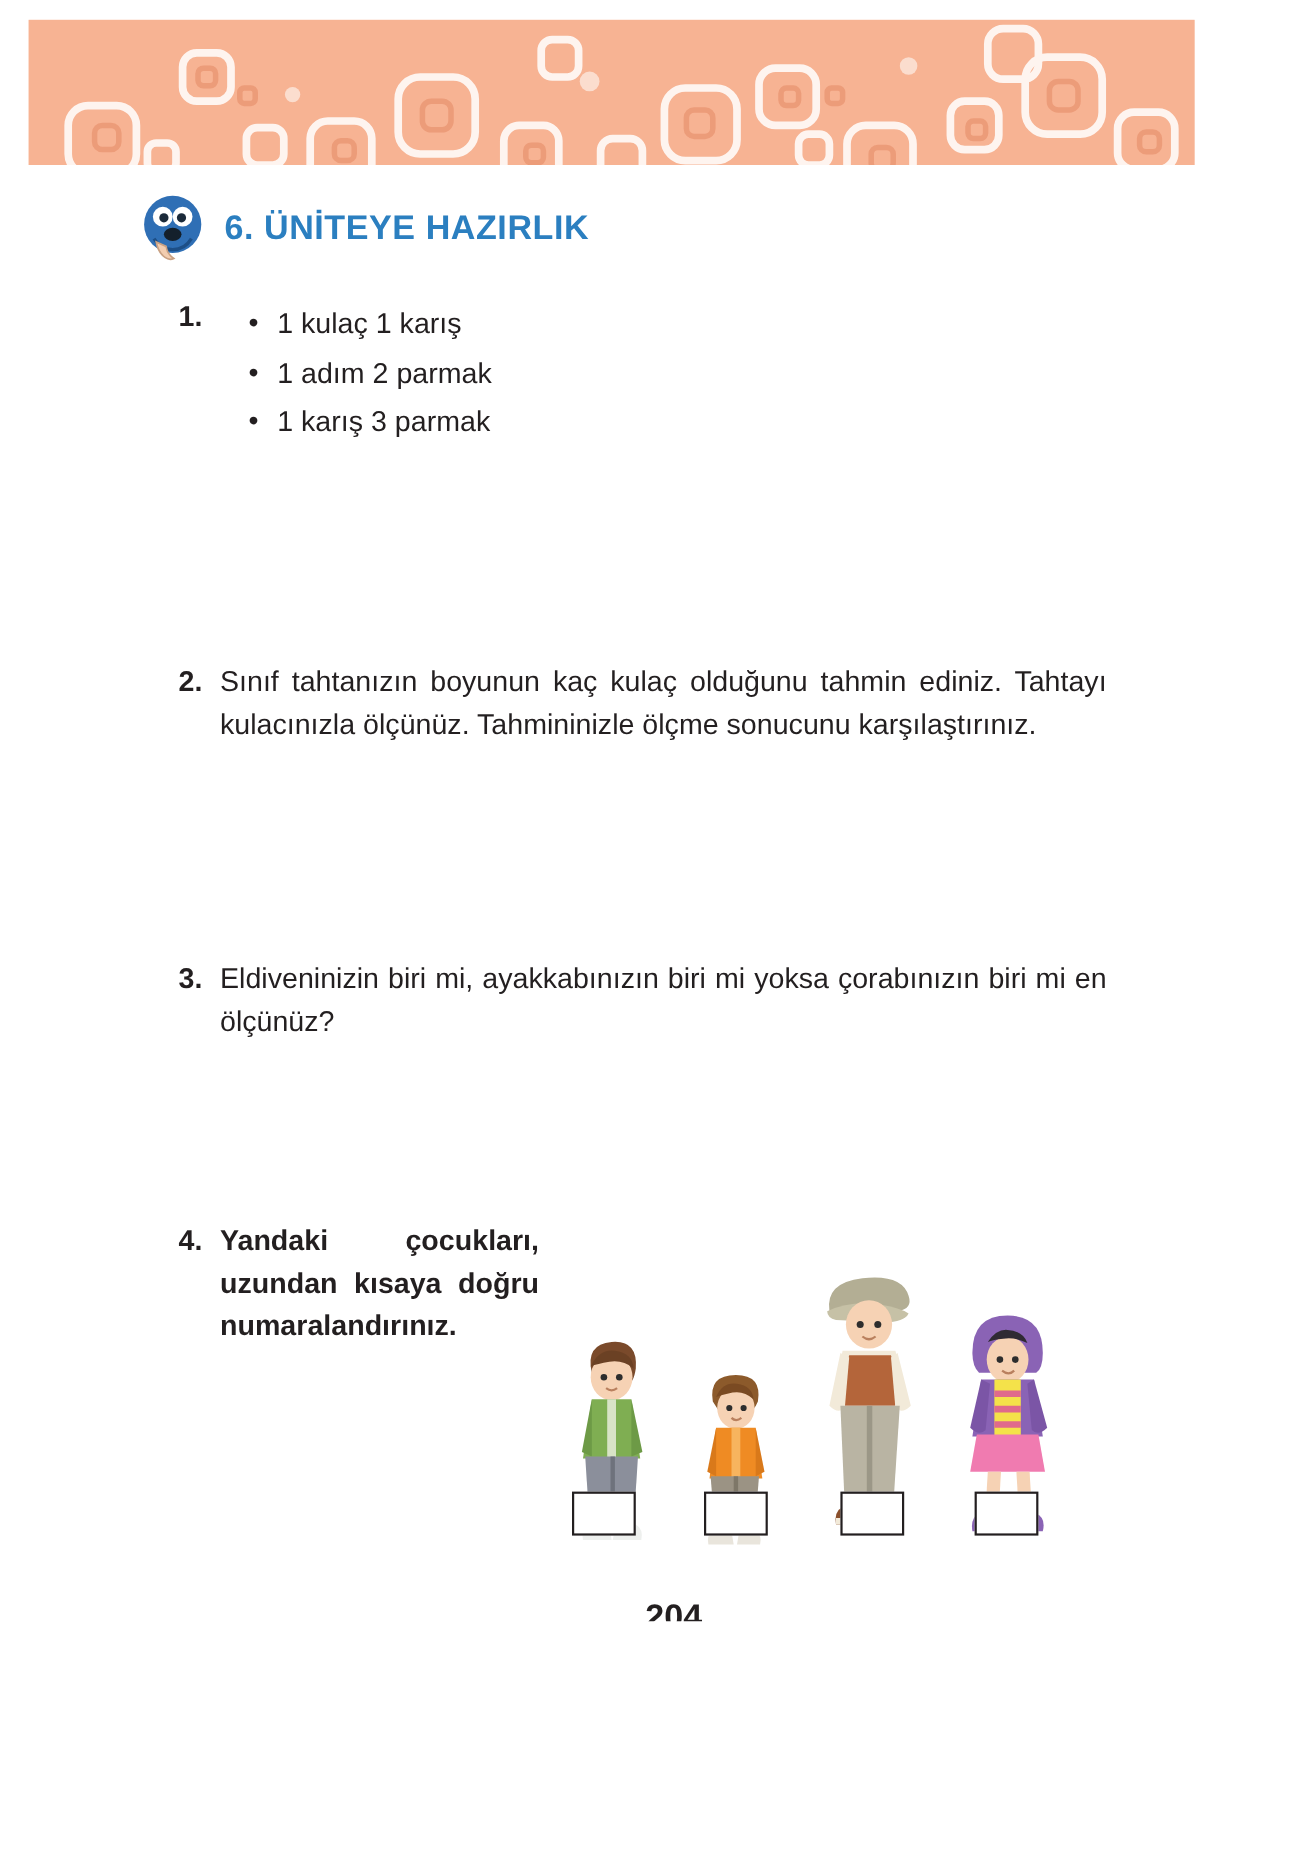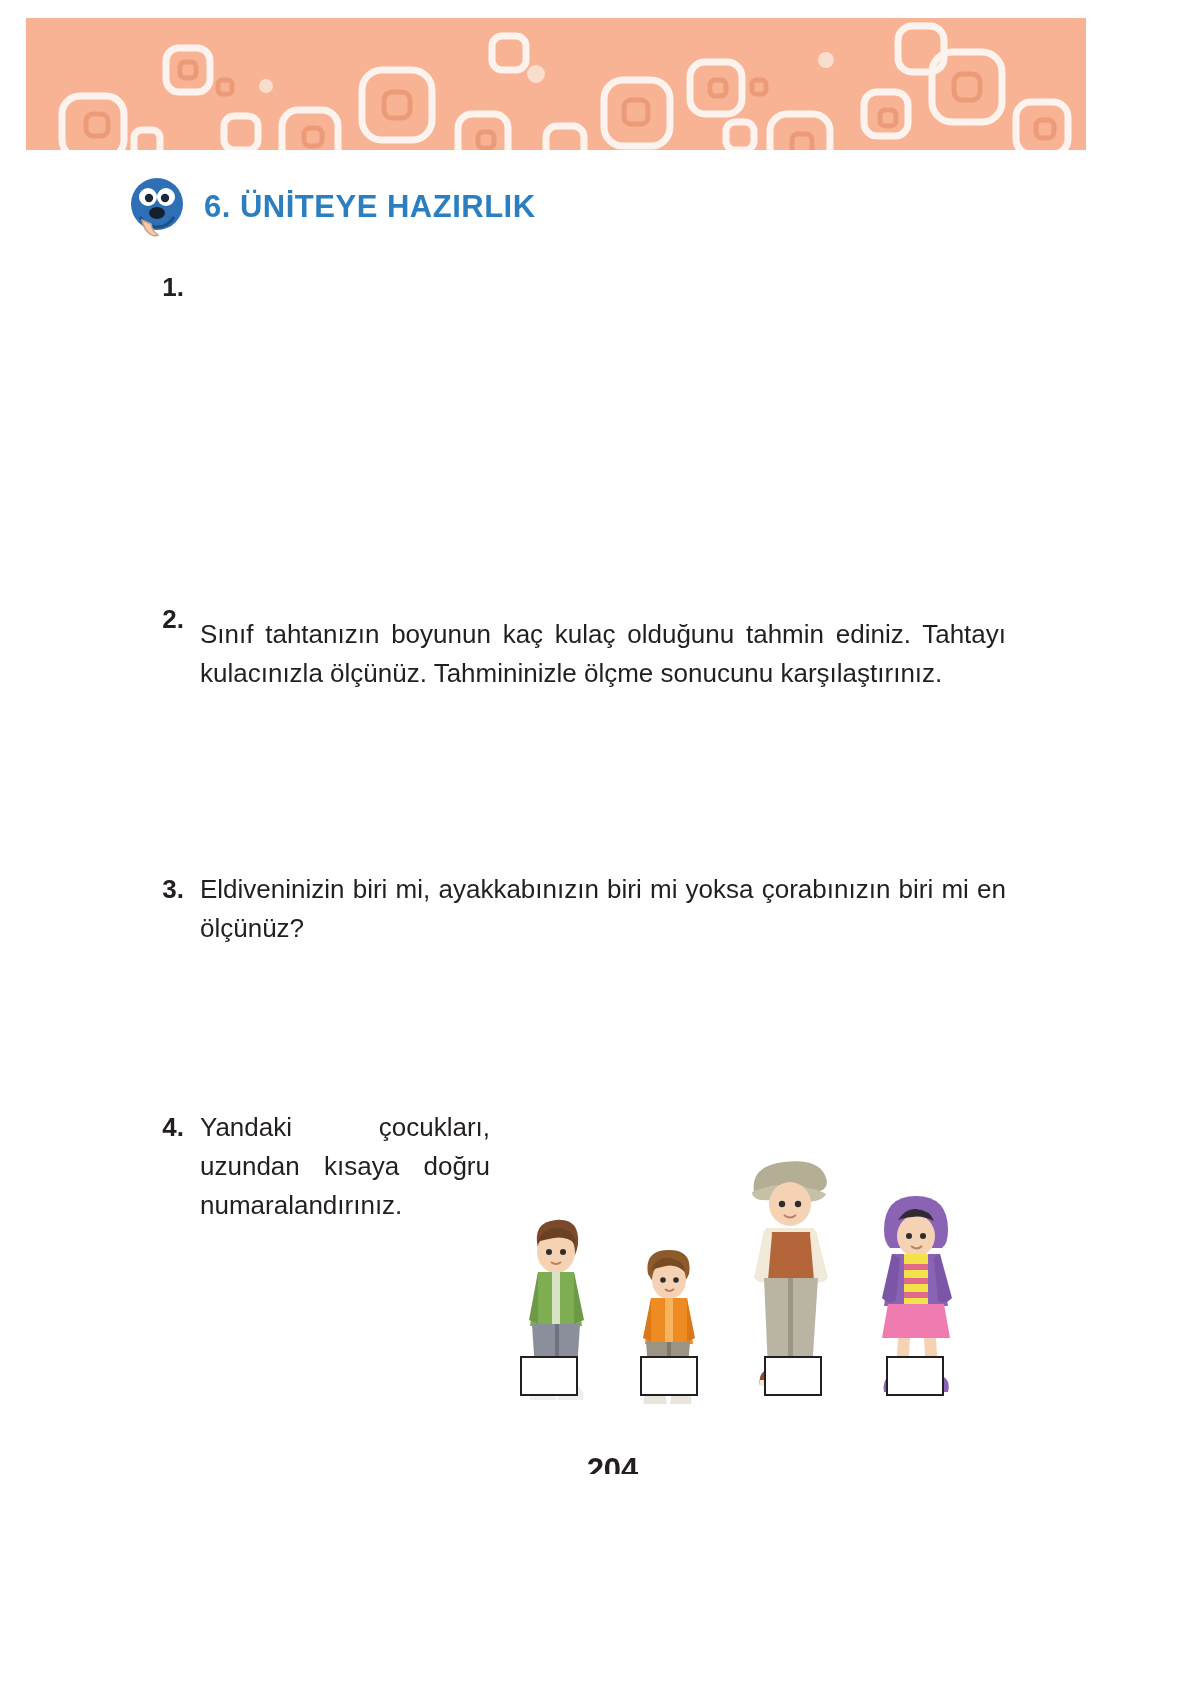--- a/index.html
+++ b/index.html
@@ -216,6 +216,11 @@
   <div class="q" id="q1">
     <div class="q-num">1.</div>
     <div class="q-body">
+      <ul class="bullets">
+        <li>1 kulaç 1 karış</li>
+        <li>1 adım 2 parmak</li>
+        <li>1 karış 3 parmak</li>
+      </ul>
     </div>
   </div>
 

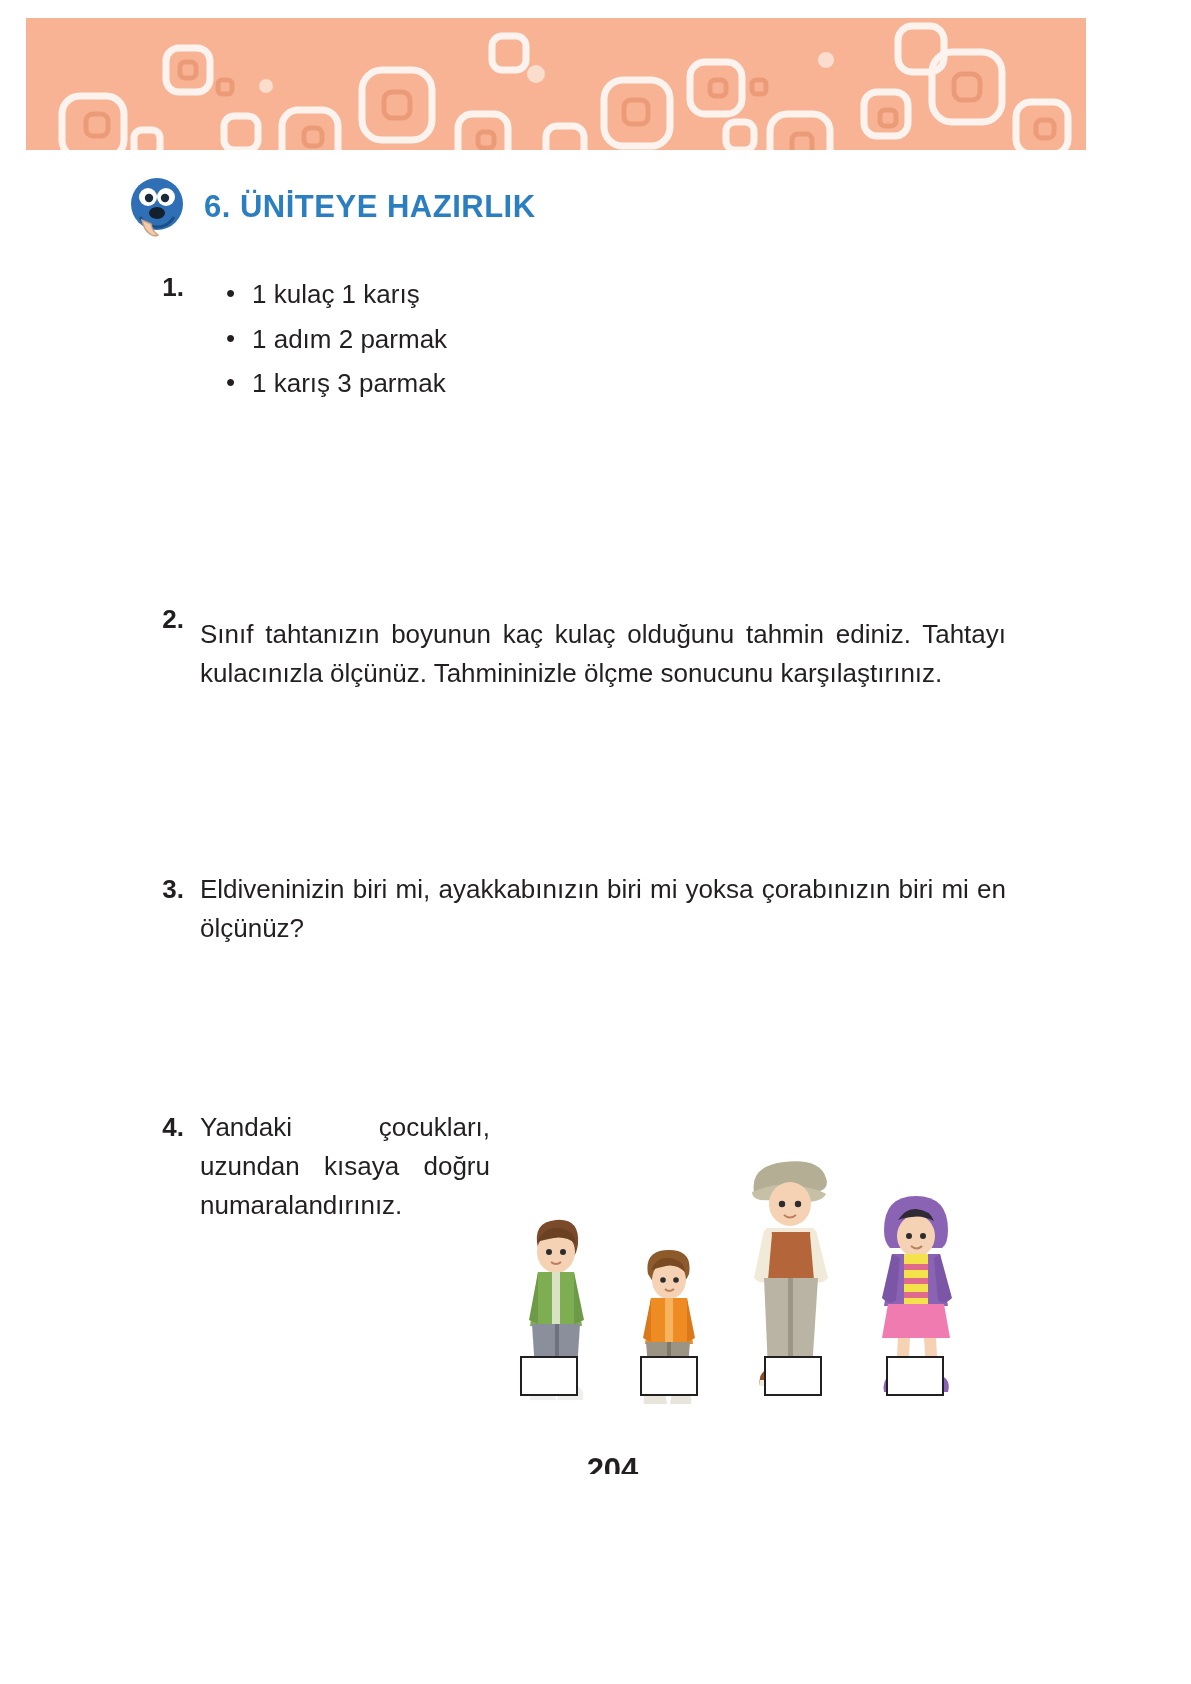--- a/index.html
+++ b/index.html
@@ -101,7 +101,7 @@
   #q1 { left: 126px; top: 268px; width: 880px; }
   #q1 .q-body { width: 806px; }
   #q2 { left: 126px; top: 600px; width: 880px; }
-  #q2 .q-body { width: 806px; margin-top: 15px; }
+  #q2 .q-body { width: 806px; }
   #q3 { left: 126px; top: 870px; width: 880px; }
   #q3 .q-body { width: 806px; }
   #q4 { left: 126px; top: 1108px; width: 420px; }

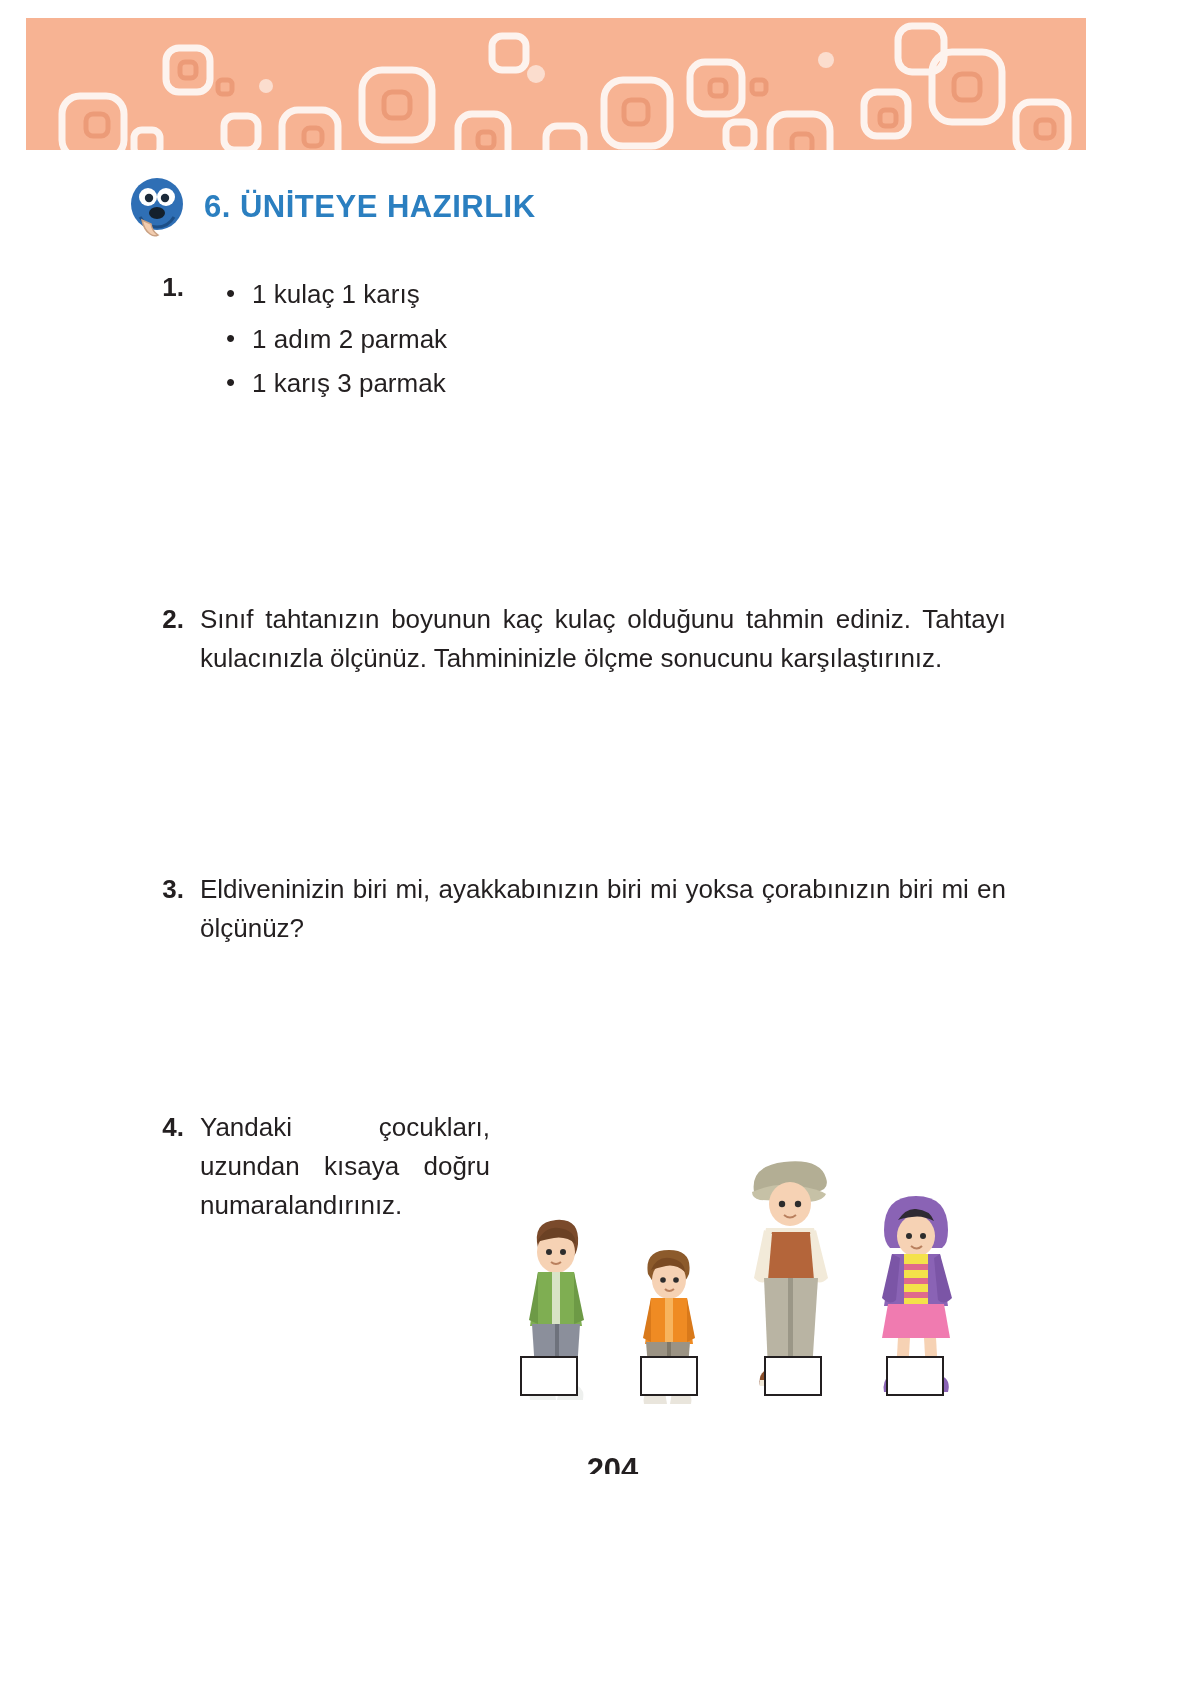--- a/index.html
+++ b/index.html
@@ -105,7 +105,7 @@
   #q3 { left: 126px; top: 870px; width: 880px; }
   #q3 .q-body { width: 806px; }
   #q4 { left: 126px; top: 1108px; width: 420px; }
-  #q4 .q-body { width: 290px; }
+  #q4 .q-body { width: 290px; font-weight: bold; }
 
   
   .kids {

